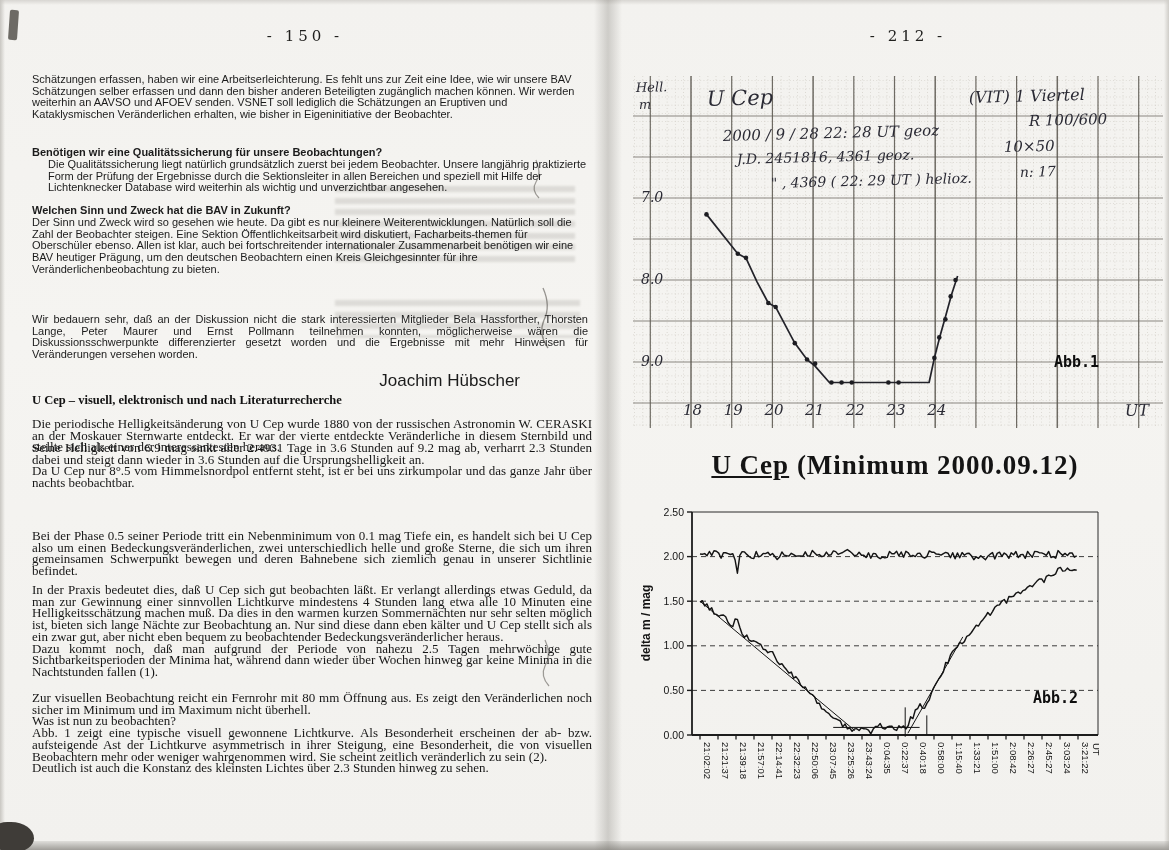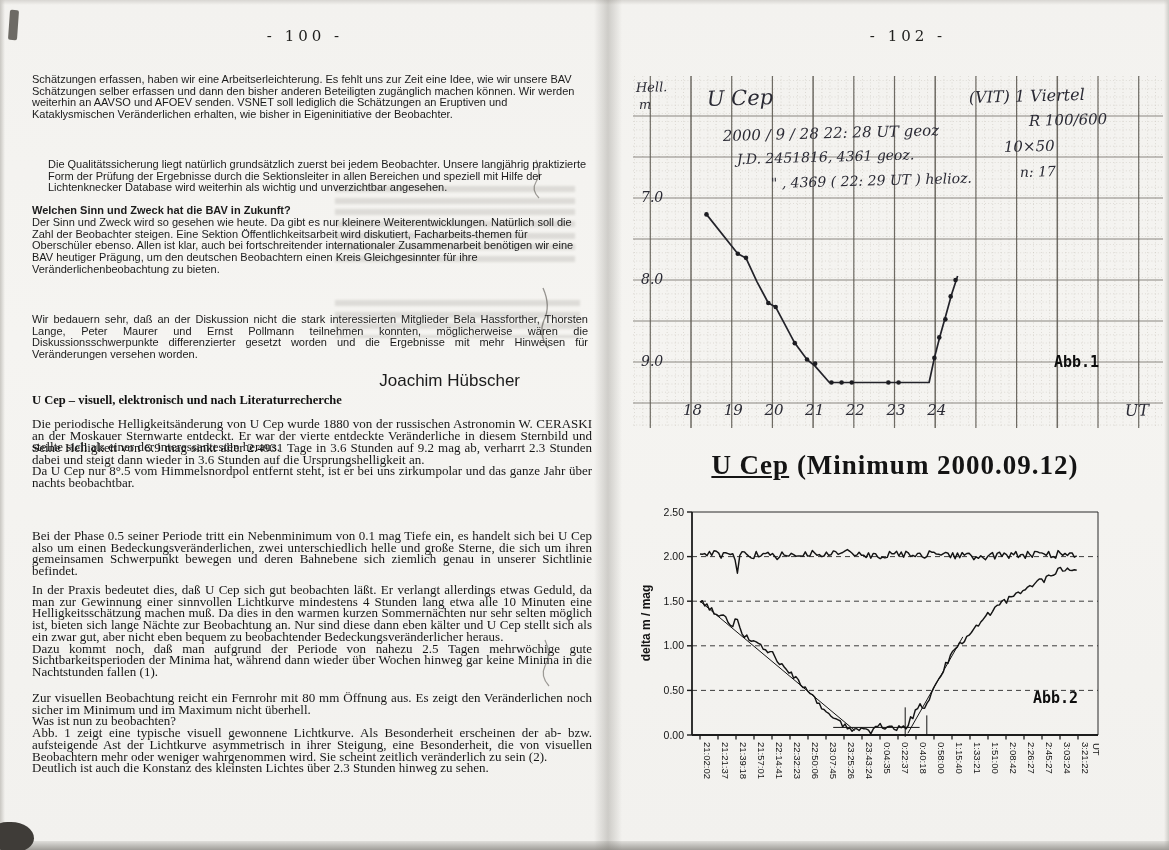--- a/index.html
+++ b/index.html
@@ -51,7 +51,7 @@
     <path d="M545,640 q7,14 0,26 q-5,10 4,20" fill="none" stroke="rgba(70,66,60,.5)" stroke-width="1.2"></path>
   </svg>
 
-  <div class="abs pageno" style="left:215px;top:27px;width:180px;">- 100 -</div>
+  <div class="abs pageno" style="left:215px;top:27px;width:180px;">- 150 -</div>
 
   <div class="abs sans" style="left:32px;top:74px;width:556px;">Schätzungen erfassen, haben wir eine Arbeitserleichterung. Es fehlt uns zur Zeit eine Idee, wie wir unsere BAV Schätzungen selber erfassen und dann den bisher anderen Beteiligten zugänglich machen können. Wir werden weiterhin an AAVSO und AFOEV senden. VSNET soll lediglich die Schätzungen an Eruptiven und Kataklysmischen Veränderlichen erhalten, wie bisher in Eigeninitiative der Beobachter.</div>
 

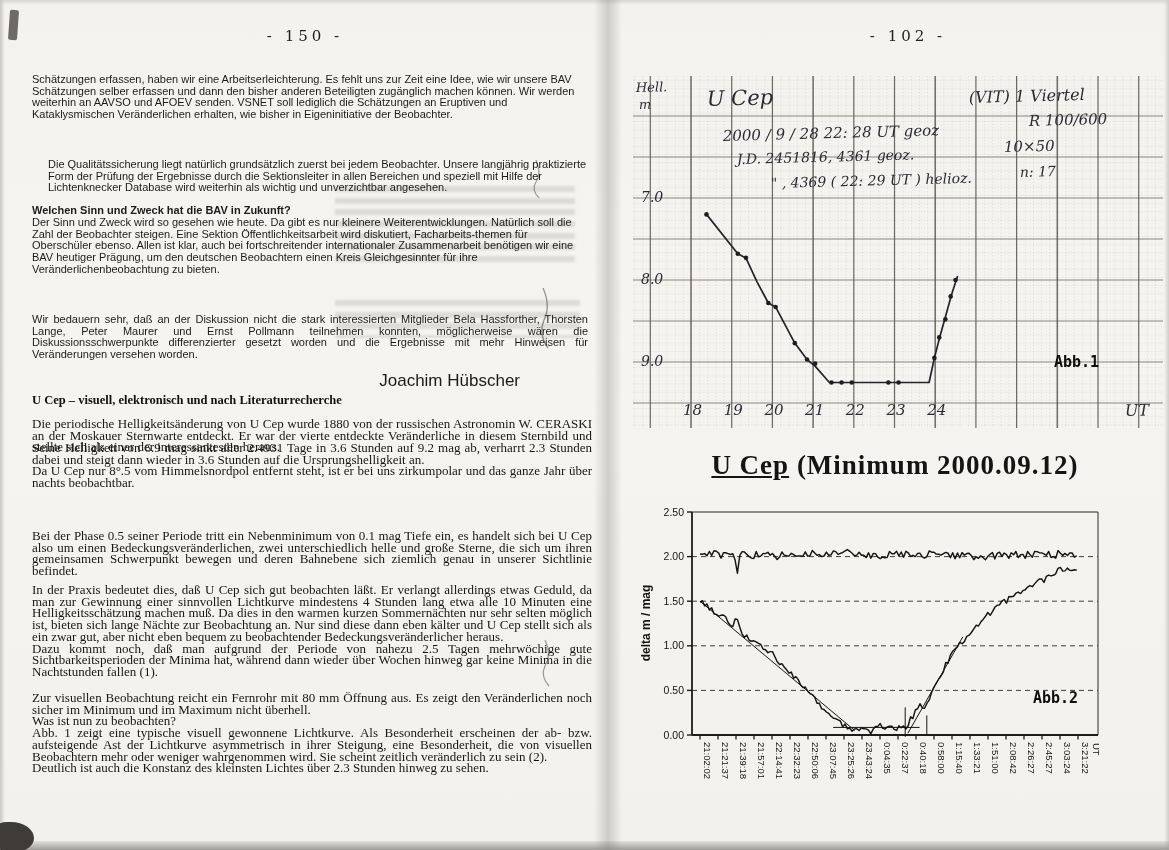--- a/index.html
+++ b/index.html
@@ -76,7 +76,7 @@
 Abb. 1 zeigt eine typische visuell gewonnene Lichtkurve. Als Besonderheit erscheinen der ab- bzw. aufsteigende Ast der Lichtkurve asymmetrisch in ihrer Steigung, eine Besonderheit, die von visuellen Beobachtern mehr oder weniger wahrgenommen wird. Sie scheint zeitlich veränderlich zu sein (2).
 Deutlich ist auch die Konstanz des kleinsten Lichtes über 2.3 Stunden hinweg zu sehen.</div>
 
-  <div class="abs pageno" style="left:818px;top:27px;width:180px;">- 102 -</div>
+  <div class="abs pageno" style="left:818px;top:27px;width:180px;">- 212 -</div>
 
   <svg id="abb1" class="abs" style="left:633px;top:76px;" width="530" height="352">
       <g>

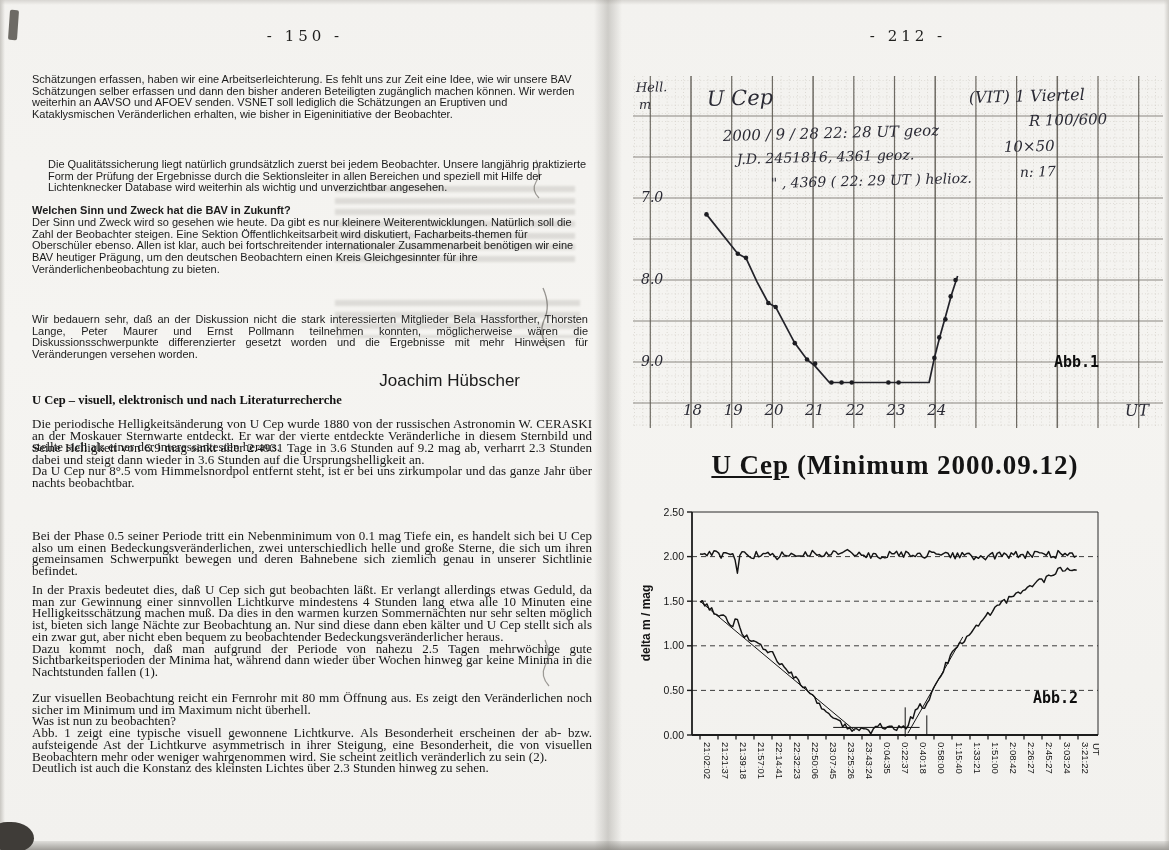--- a/index.html
+++ b/index.html
@@ -55,6 +55,7 @@
 
   <div class="abs sans" style="left:32px;top:74px;width:556px;">Schätzungen erfassen, haben wir eine Arbeitserleichterung. Es fehlt uns zur Zeit eine Idee, wie wir unsere BAV Schätzungen selber erfassen und dann den bisher anderen Beteiligten zugänglich machen können. Wir werden weiterhin an AAVSO und AFOEV senden. VSNET soll lediglich die Schätzungen an Eruptiven und Kataklysmischen Veränderlichen erhalten, wie bisher in Eigeninitiative der Beobachter.</div>
 
+  <div class="abs sans b" style="left:32px;top:147px;width:556px;">Benötigen wir eine Qualitätssicherung für unsere Beobachtungen?</div>
   <div class="abs sans" style="left:48px;top:159px;width:556px;">Die Qualitätssicherung liegt natürlich grundsätzlich zuerst bei jedem Beobachter. Unsere langjährig praktizierte Form der Prüfung der Ergebnisse durch die Sektionsleiter in allen Bereichen und speziell mit Hilfe der Lichtenknecker Database wird weiterhin als wichtig und unverzichtbar angesehen.</div>
 
   <div class="abs sans b" style="left:32px;top:205px;width:556px;">Welchen Sinn und Zweck hat die BAV in Zukunft?</div>

